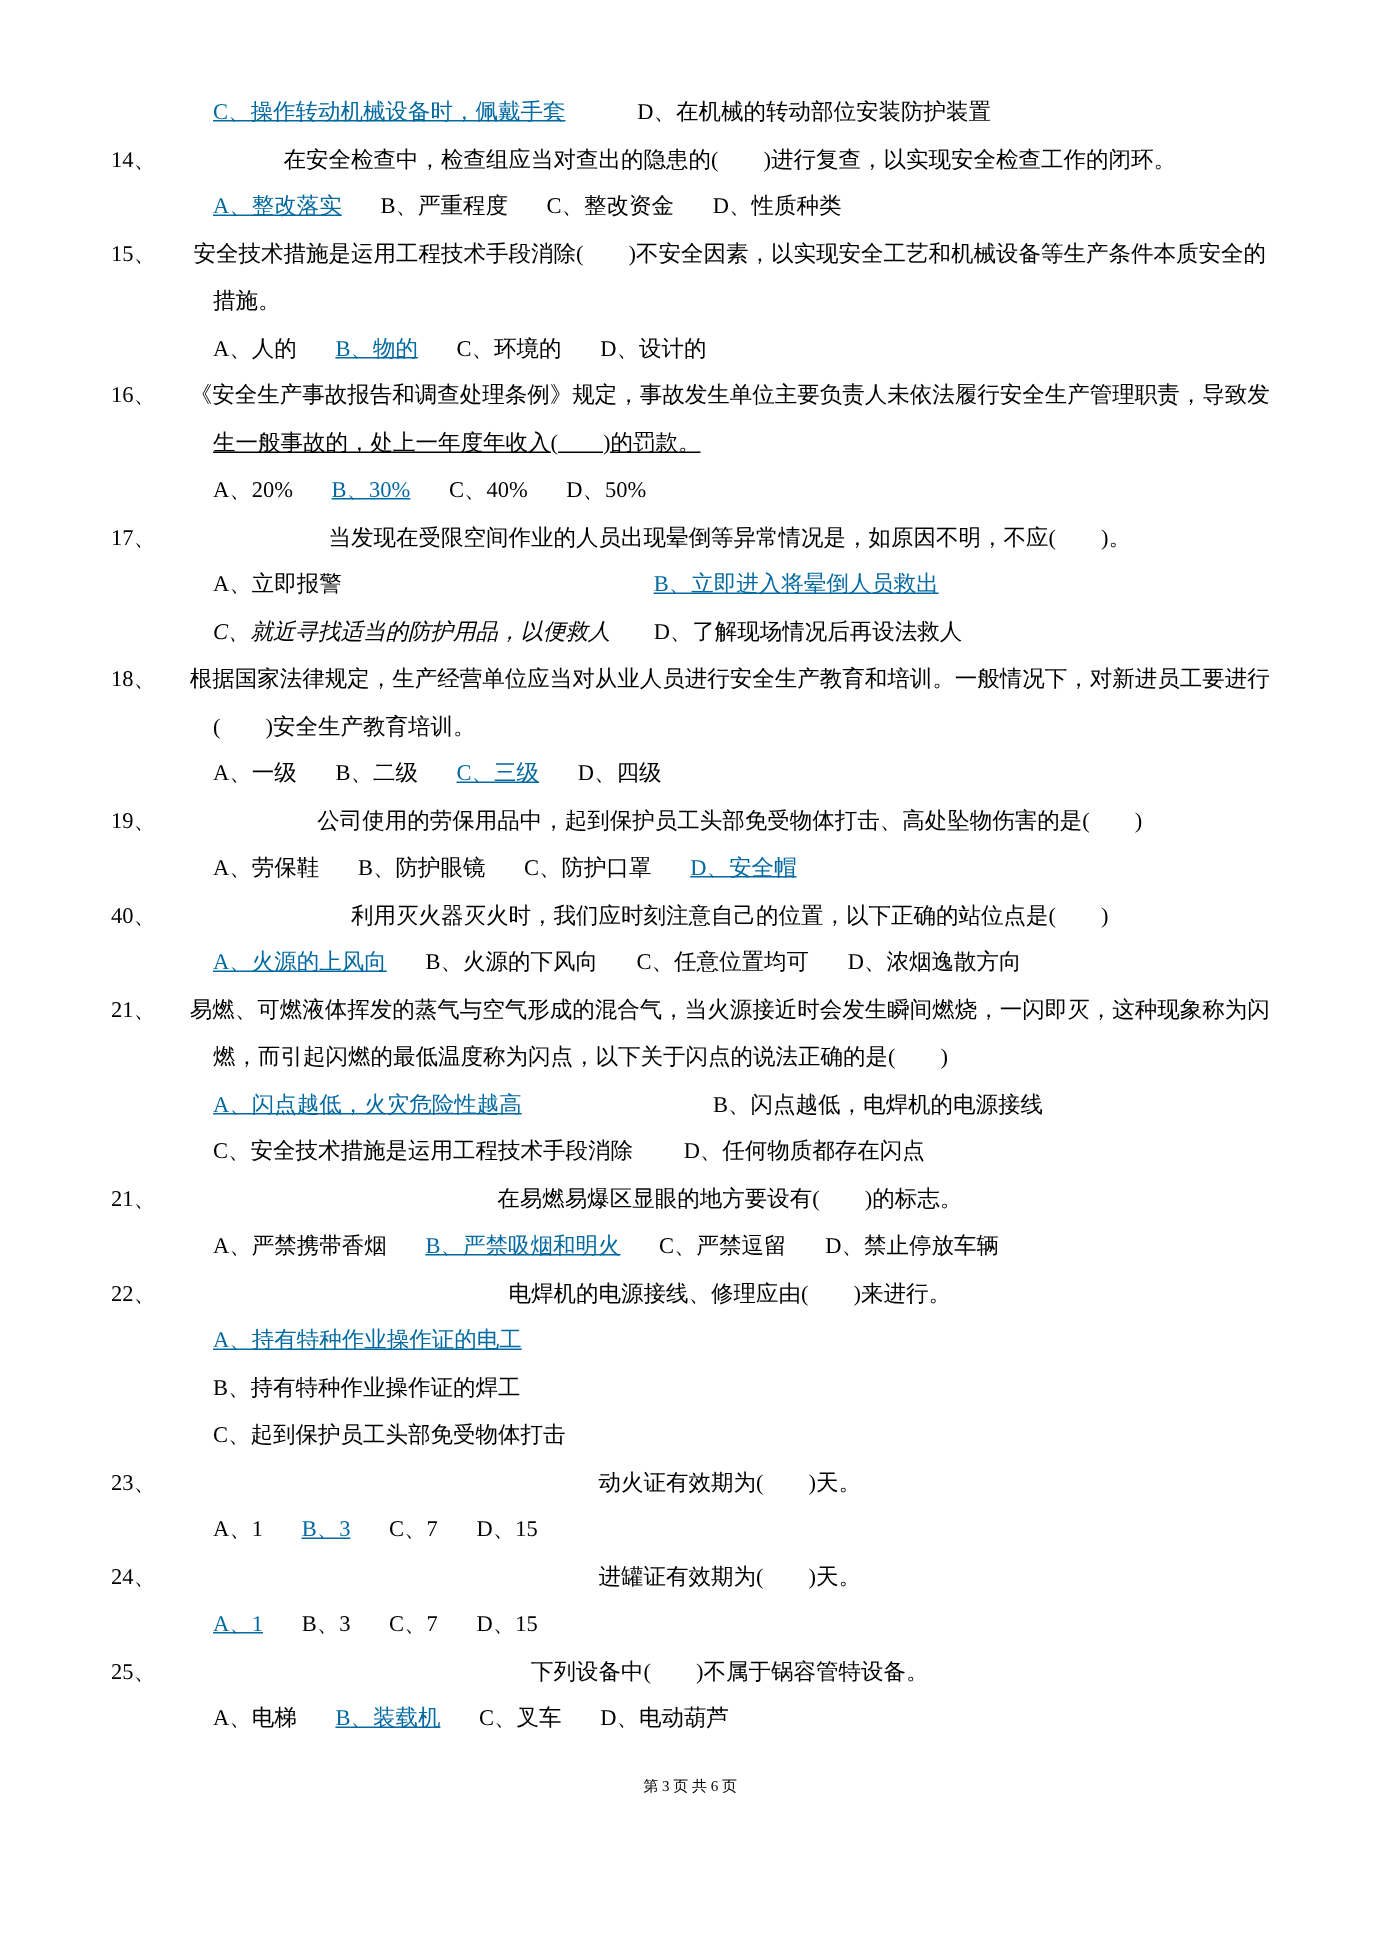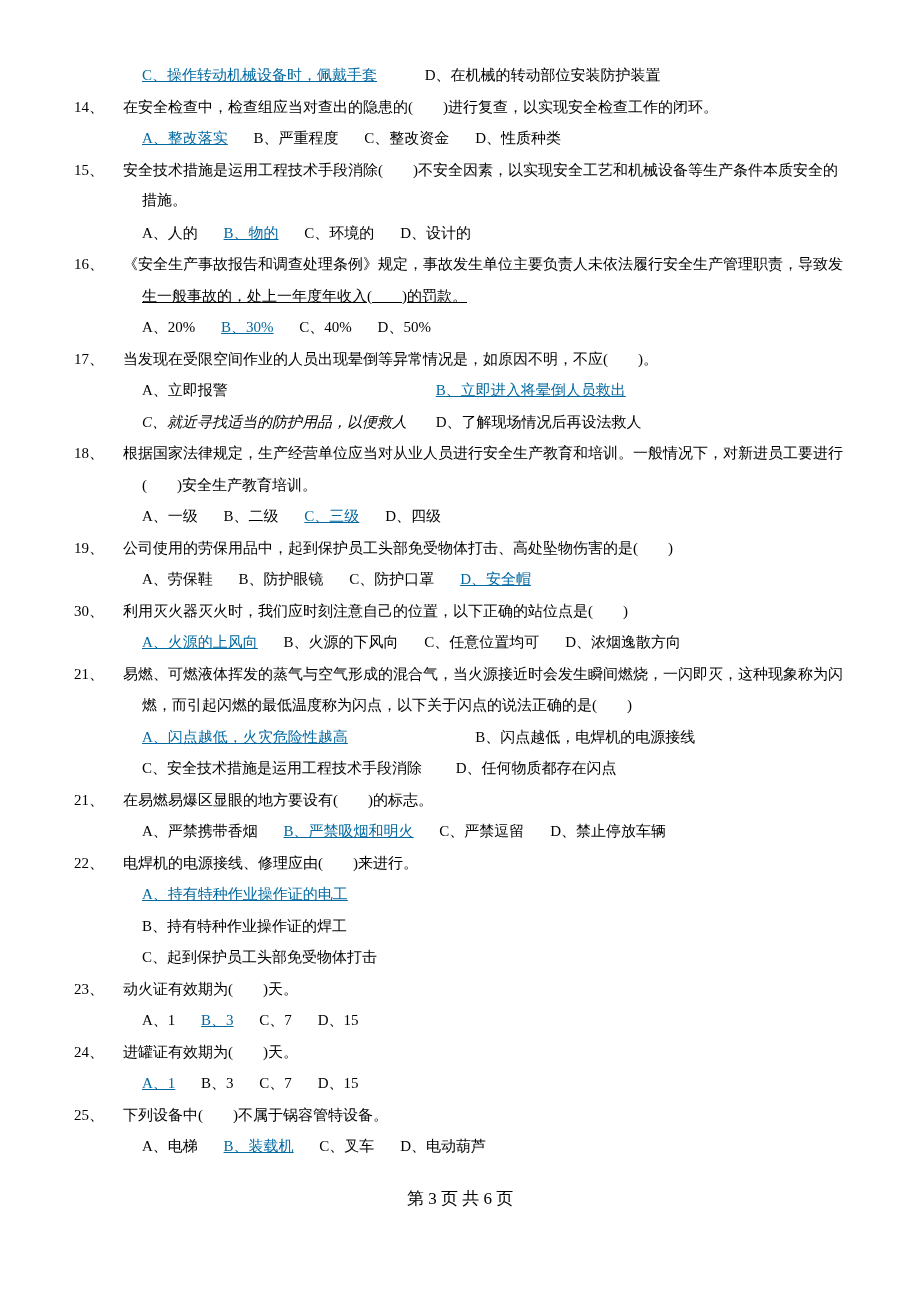--- a/index.html
+++ b/index.html
@@ -29,7 +29,7 @@
   }
   .qrow { display: flex; }
   .qrow .num { flex: 0 0 34px; }
-  .qrow .body { flex: 1; }
+  .qrow .body { flex: 1; text-align: center; }
   .indent { padding-left: 36px; }
 </style>
 </head>

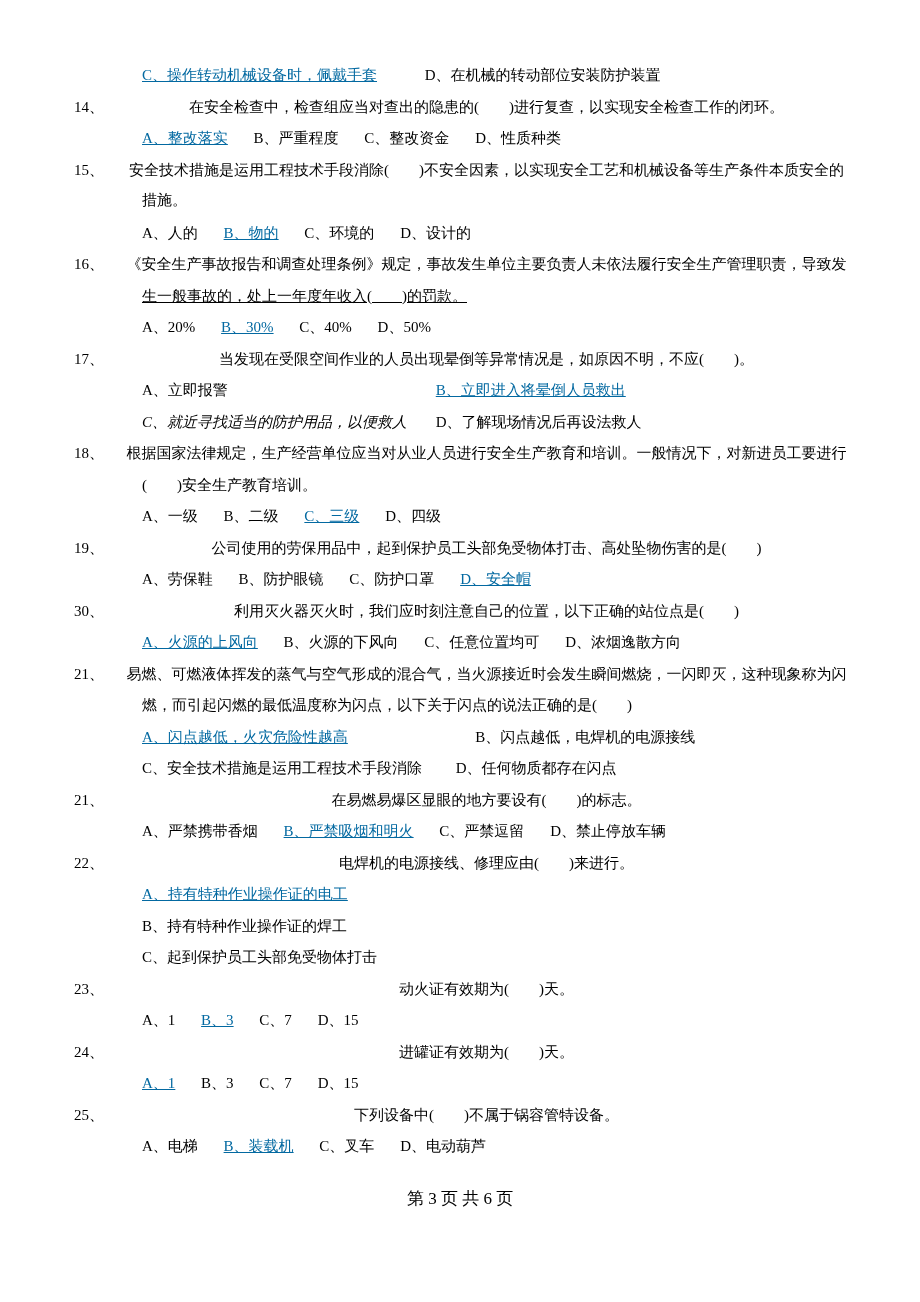--- a/index.html
+++ b/index.html
@@ -118,7 +118,7 @@
 </div>
 
 <div class="qrow">
-  <span class="num">30、</span>
+  <span class="num">40、</span>
   <span class="body">利用灭火器灭火时，我们应时刻注意自己的位置，以下正确的站位点是(　　)</span>
 </div>
 <div class="opts">

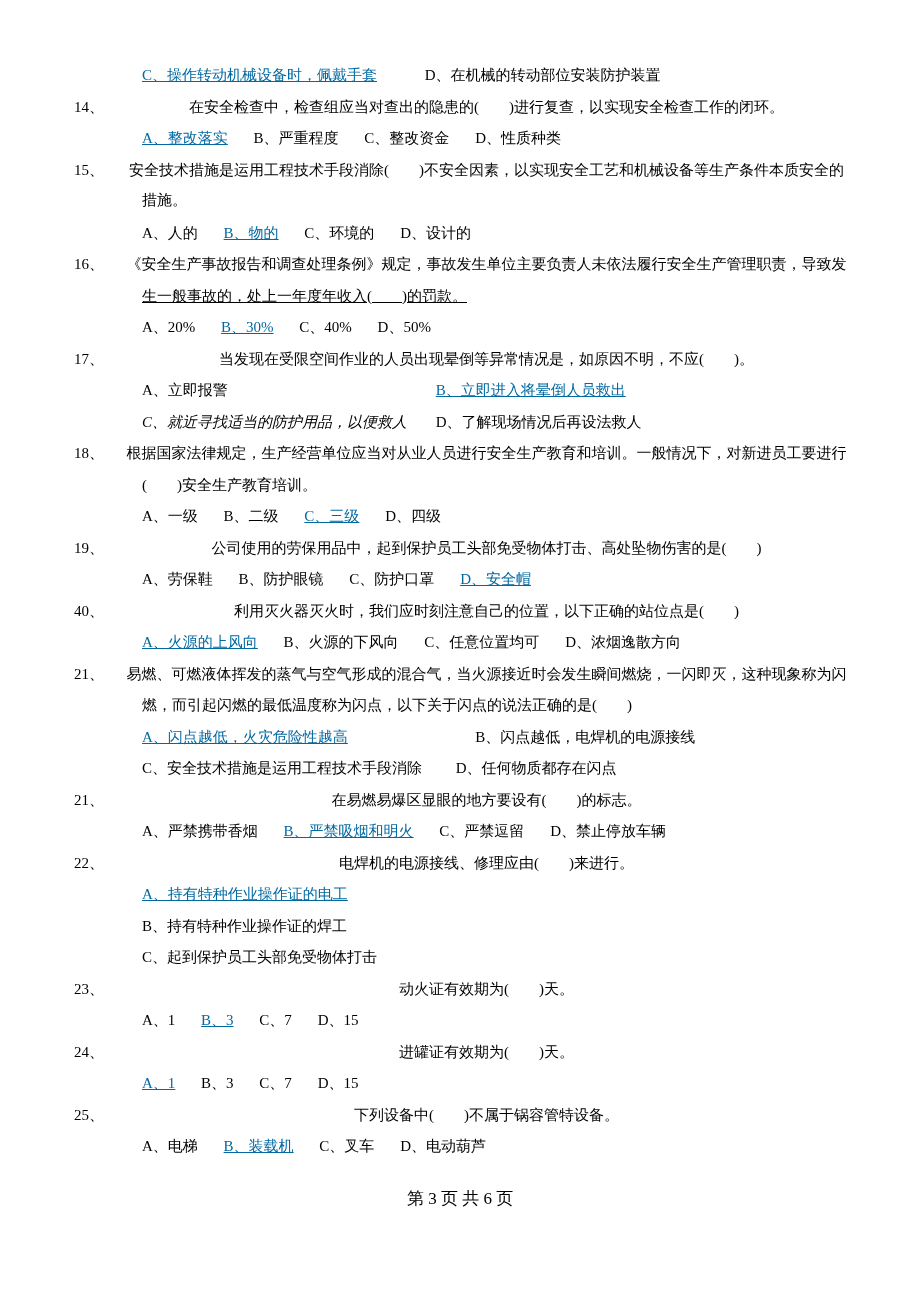--- a/index.html
+++ b/index.html
@@ -24,7 +24,7 @@
   .gap { display: inline-block; width: 22px; }
   .footer {
     text-align: center;
-    font-size: 17px;
+    font-size: 10px;
     margin-top: 18px;
   }
   .qrow { display: flex; }

